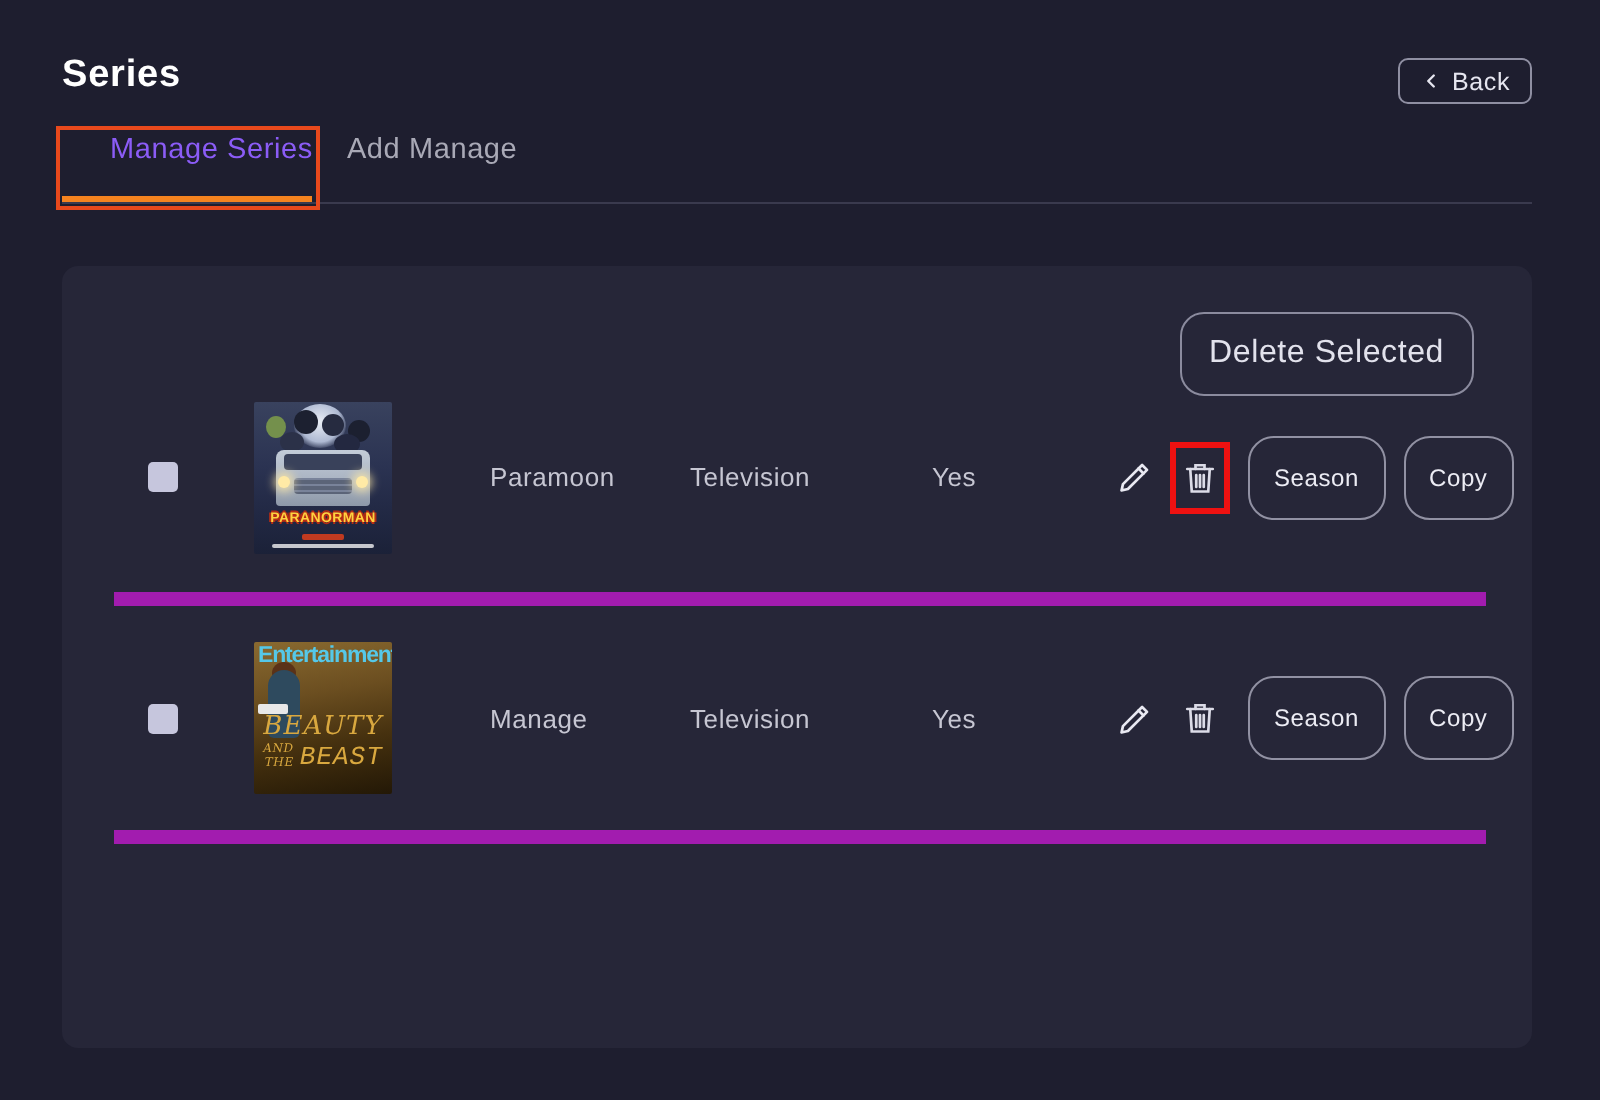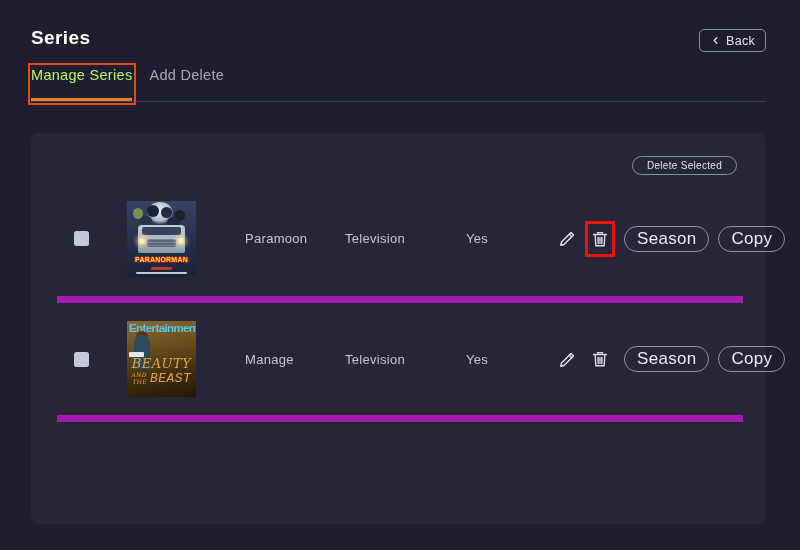--- a/index.html
+++ b/index.html
@@ -40,7 +40,7 @@
     position:relative; font-size:14.5px; color:#a9a9b6;
     padding:1px 0 18px 0; cursor:pointer; white-space:nowrap;
   }
-  .tab.active { color:#bef264; }
+  .tab.active { color:#8b5cf6;padding-left:24px; }
   .tab-underline {
     position:absolute; left:0; right:0; bottom:0; height:3px;
     background:#f5831f;

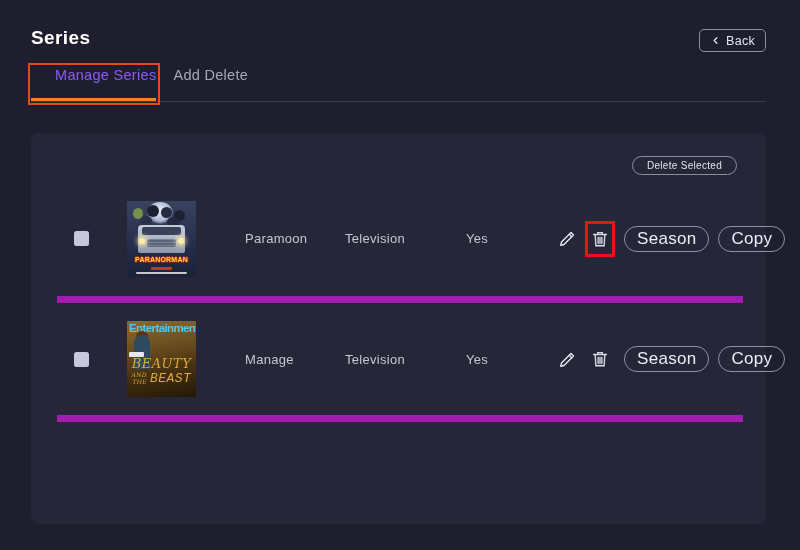--- a/index.html
+++ b/index.html
@@ -159,7 +159,7 @@
       <div class="annotation-tab-box"></div>
     </div>
     <div class="tab">
-      <span>Add Delete</span>
+      <span>Add Manage</span>
     </div>
   </div>
 

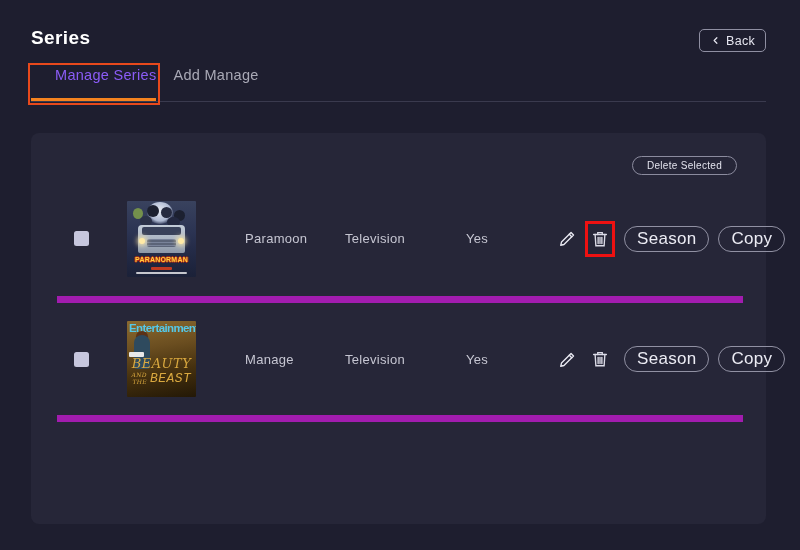--- a/index.html
+++ b/index.html
@@ -57,7 +57,7 @@
     padding:23px 23px 0 26px;
   }
   .card-toolbar { display:flex; justify-content:flex-end; height:25px; }
-  .pill-btn { height:19px; padding:0 14px; border-radius:12px; font-size:10px; margin-right:6px; border-color:#8b8b9e; color:#e2e2ec; }
+  .pill-btn { height:42px; padding:0 14px; border-radius:12px; font-size:16px; margin-right:6px; border-color:#8b8b9e; color:#e2e2ec; }
 
   
   .trow {

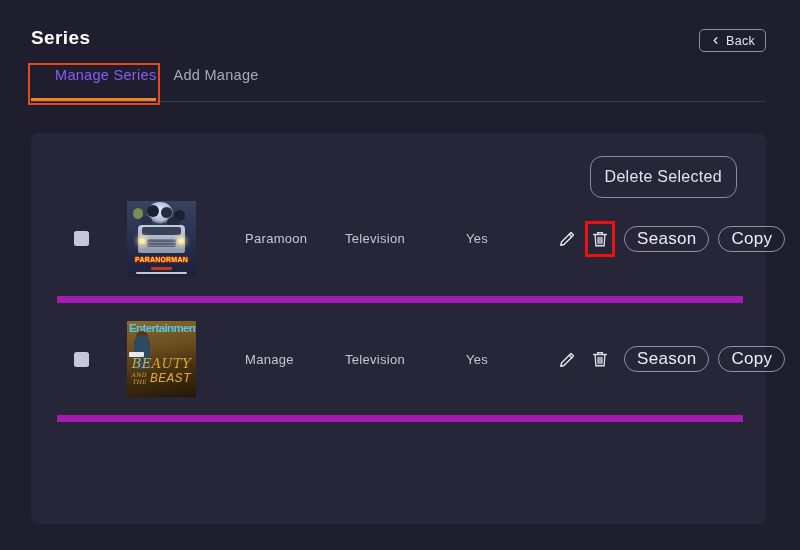--- a/index.html
+++ b/index.html
@@ -84,7 +84,7 @@
     border:3px solid #ee1111; padding:6px 3px; display:flex; align-items:center;
   }
   .trash-plain { padding:9px 6px; display:flex; align-items:center; }
-  .mini-btn { height:26px; padding:0 12px; border-radius:13px; font-size:17px; border-color:#9191a3; color:#ececf4; }
+  .mini-btn { height:42px; padding:0 12px; border-radius:13px; font-size:12px; border-color:#9191a3; color:#ececf4; }
 
   
   .thumb { width:69px; height:76px; position:relative; overflow:hidden; border-radius:1px; }

